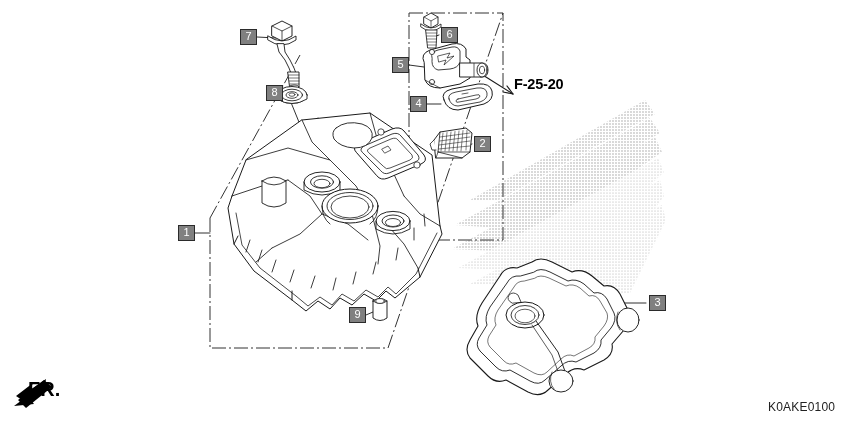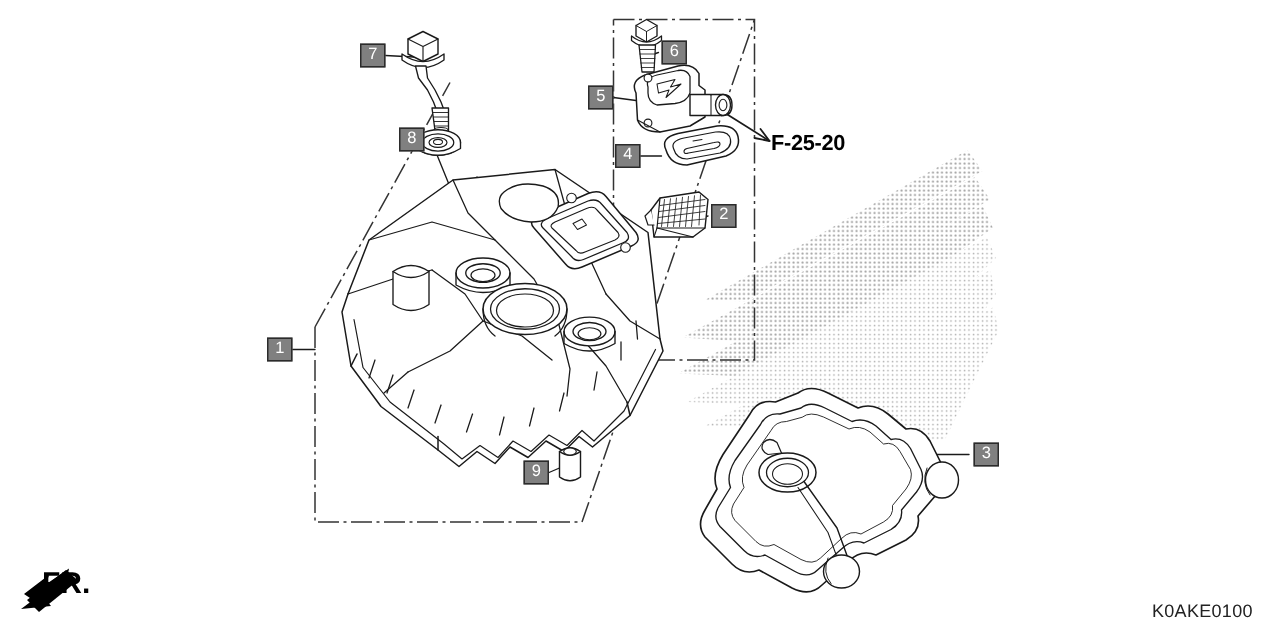--- a/index.html
+++ b/index.html
@@ -318,7 +318,7 @@
     <path d="M44 380 L18 400 L26 408 L52 387 Z" fill="#000000" stroke="none"></path>
   </svg>
 
-  <div class="reftext" style="left:514px;top:88px;">F-25-20</div>
+  <div class="reftext" style="left:514px;top:76px;">F-25-20</div>
 
   <div class="partnum" style="left:752px;top:400px;">K0AKE0100</div>
 

